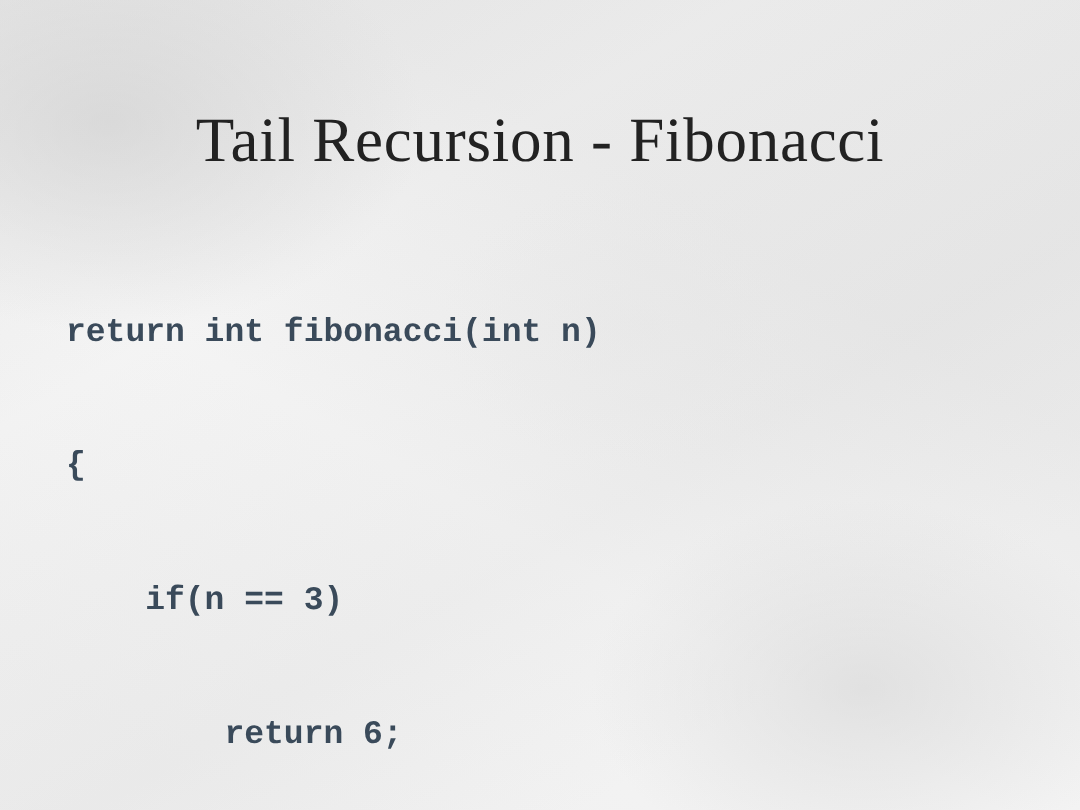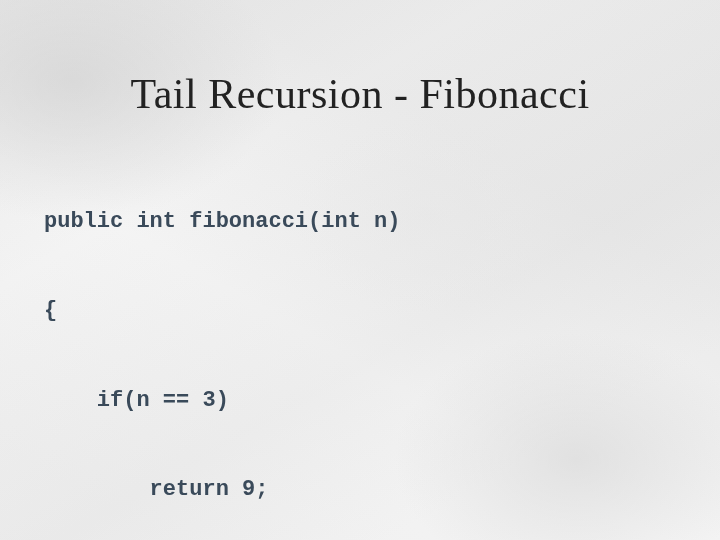--- a/index.html
+++ b/index.html
@@ -51,7 +51,7 @@
 <div class="slide">
   <h1 class="title">Tail Recursion - Fibonacci</h1>
   <div class="code">
-    <div>public int fibonacci(int n)</div>
+    <div>return int fibonacci(int n)</div>
     <div>{</div>
     <div>    if(n == 3)</div>
     <div>        return 9;</div>

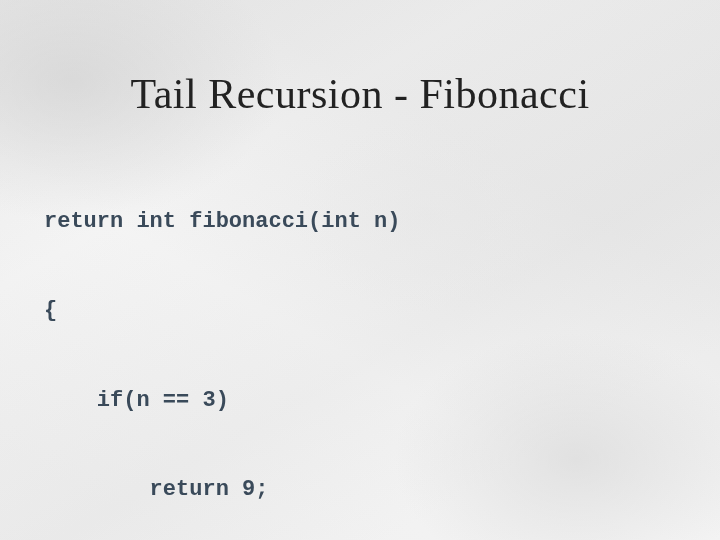--- a/index.html
+++ b/index.html
@@ -54,7 +54,7 @@
     <div>return int fibonacci(int n)</div>
     <div>{</div>
     <div>    if(n == 3)</div>
-    <div>        return 9;</div>
+    <div>        return 6;</div>
     
     
     

